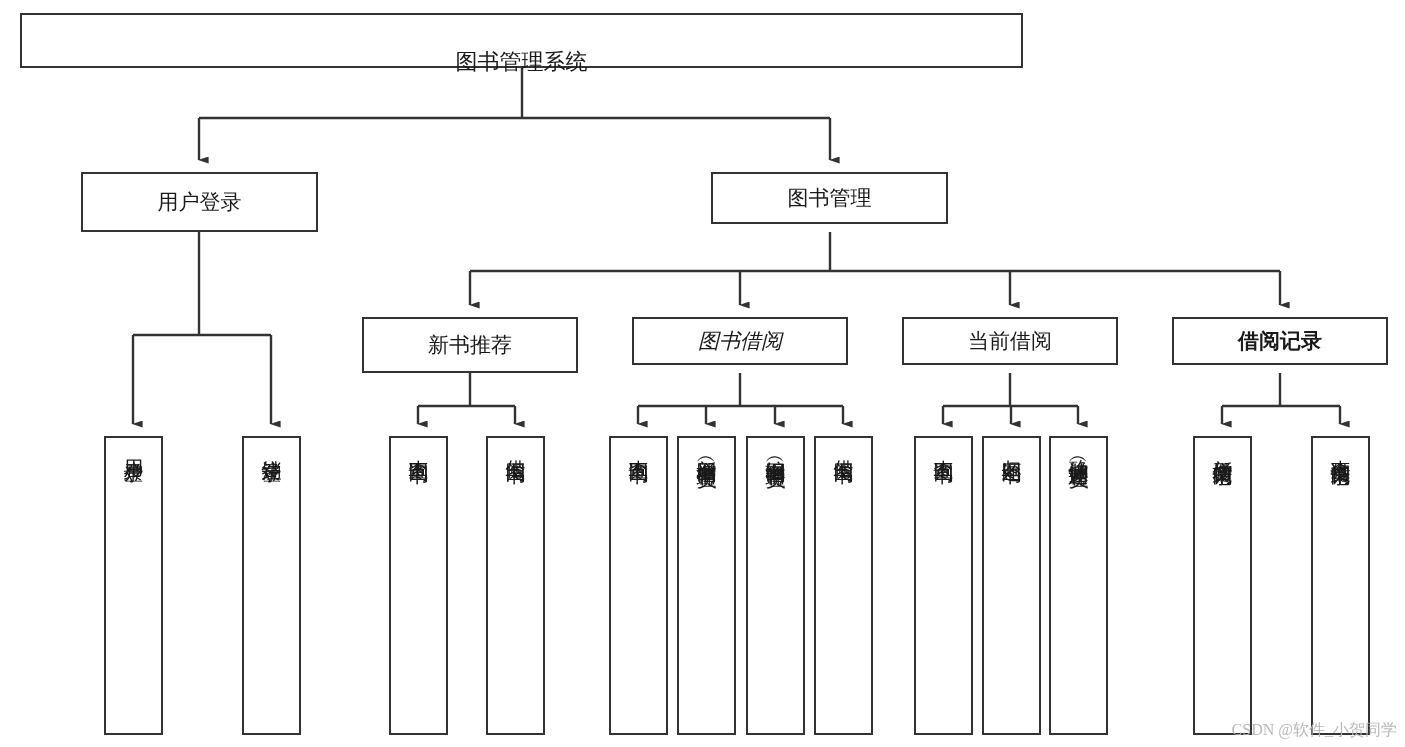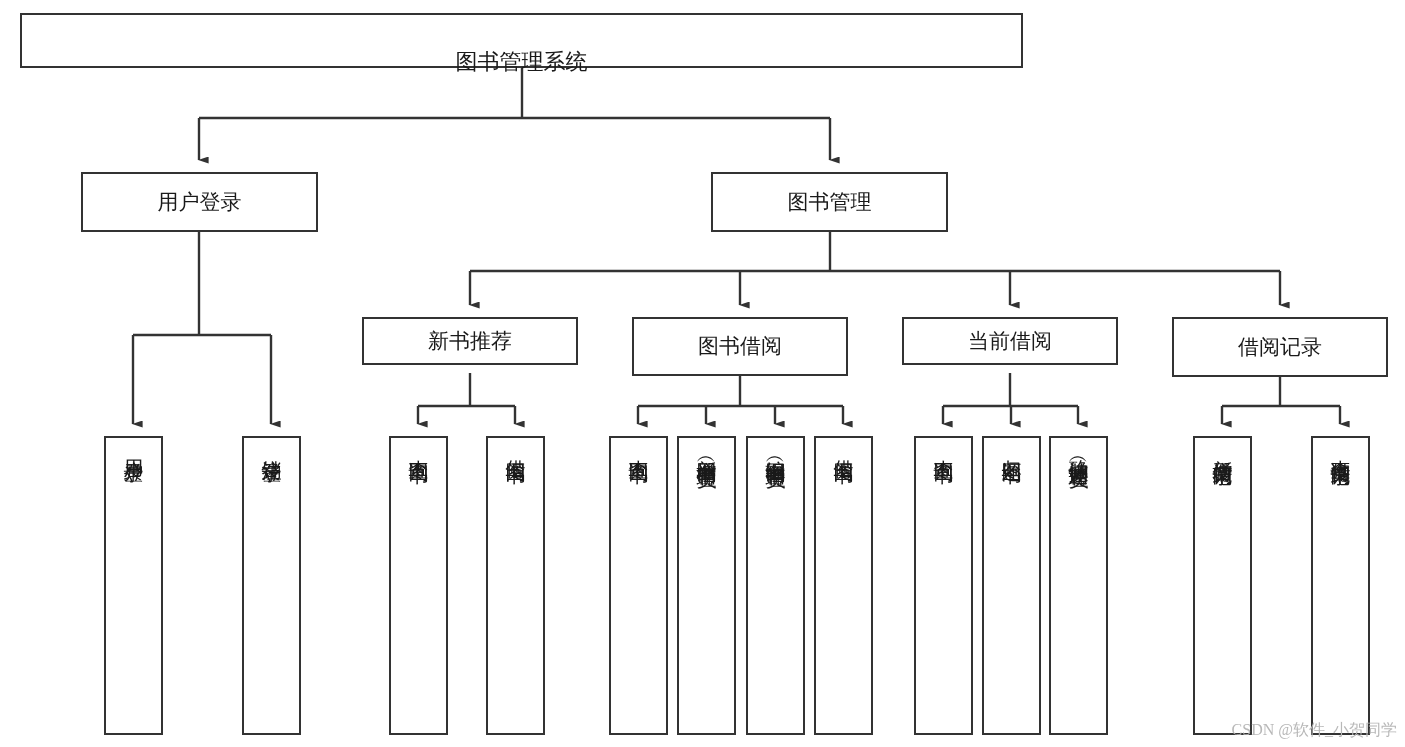--- a/index.html
+++ b/index.html
@@ -140,7 +140,7 @@
     <span class="node-label">用户登录</span>
   </div>
 
-  <div class="node horizontal" style="left:711px; top:172px; width:237px; height:60px;">
+  <div class="node horizontal" style="left:711px; top:172px; width:237px; height:52px;">
     <span class="node-label">图书管理</span>
   </div>
 

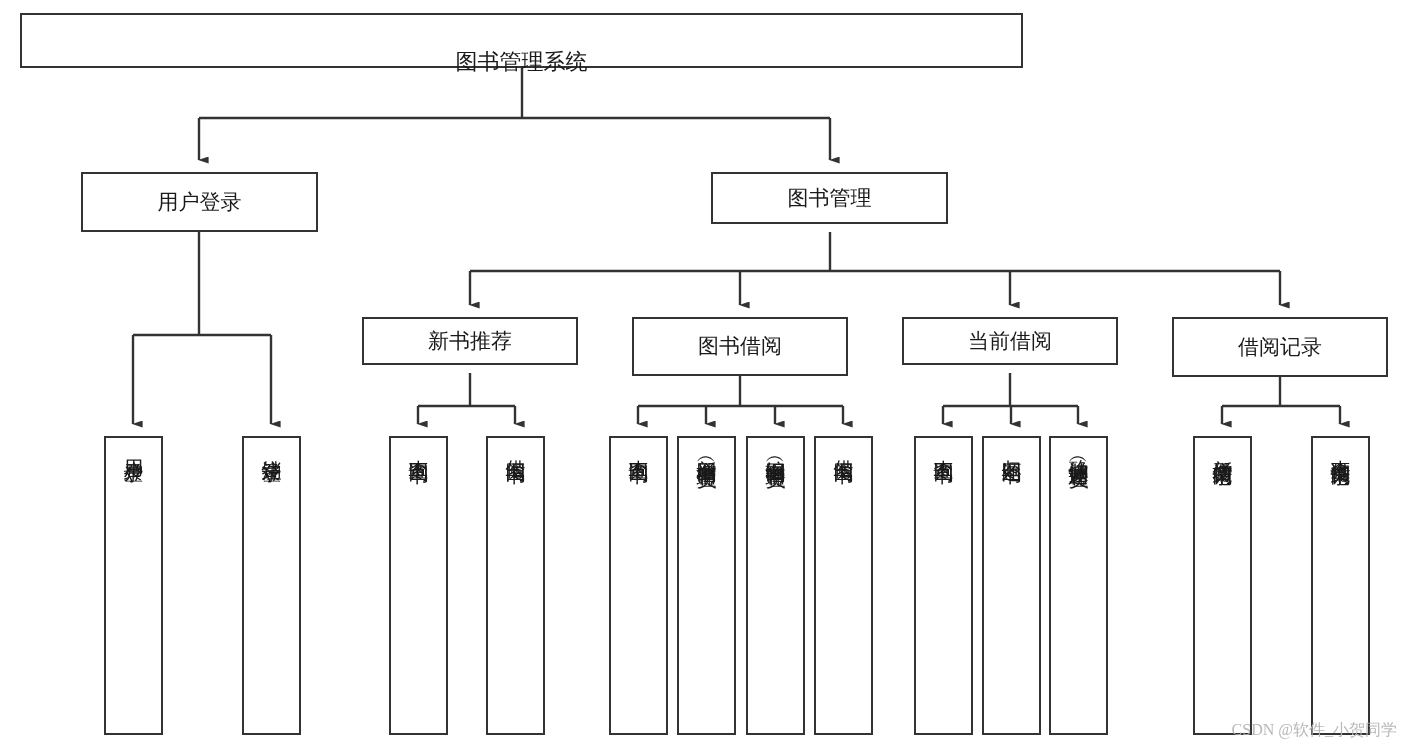--- a/index.html
+++ b/index.html
@@ -144,7 +144,7 @@
     <span class="node-label">图书管理</span>
   </div>
 
-  <div class="node horizontal" style="left:362px; top:317px; width:216px; height:48px;">
+  <div class="node horizontal" style="left:362px; top:317px; width:216px; height:56px;">
     <span class="node-label">新书推荐</span>
   </div>
 

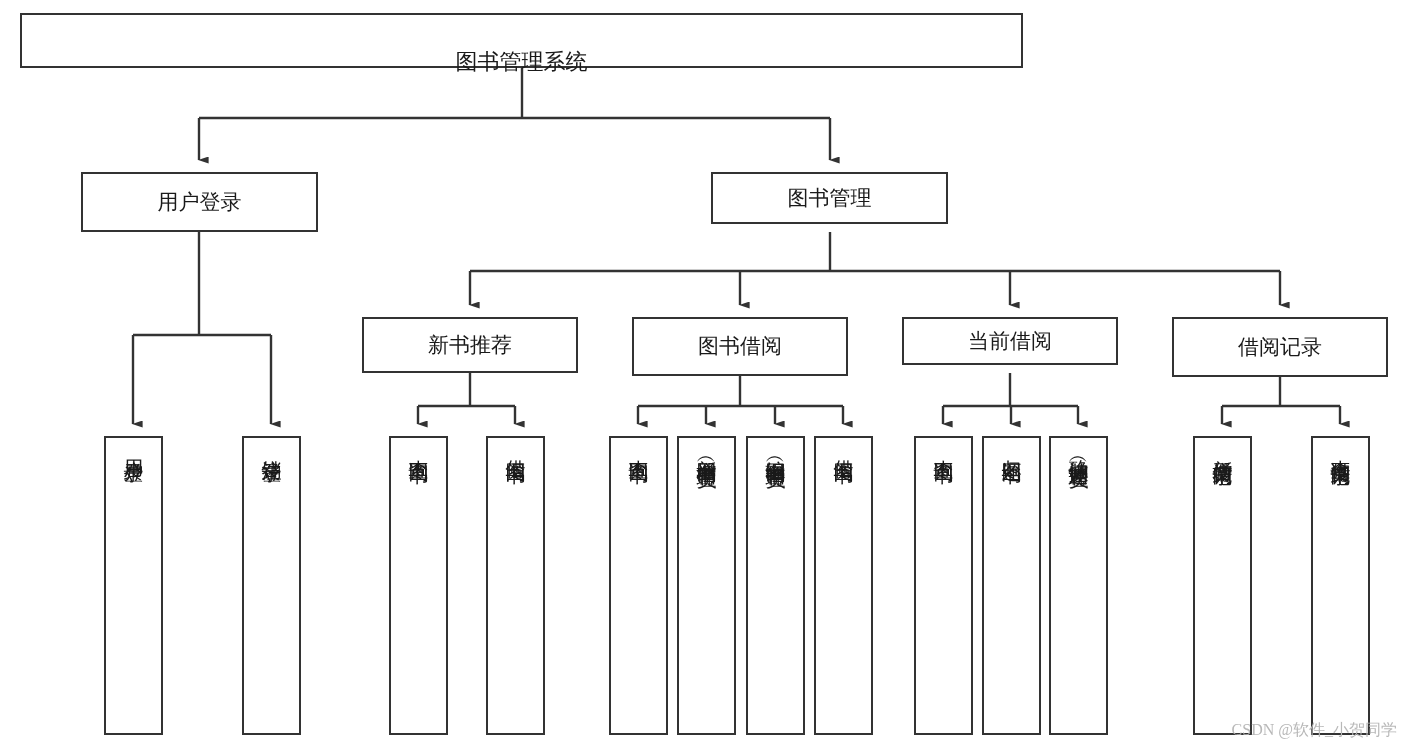--- a/index.html
+++ b/index.html
@@ -148,7 +148,7 @@
     <span class="node-label">新书推荐</span>
   </div>
 
-  <div class="node horizontal" style="left:632px; top:317px; width:216px; height:59px;">
+  <div class="node horizontal" style="left:632px; top:317px; width:216px; height:48px;font-style:italic;">
     <span class="node-label">图书借阅</span>
   </div>
 

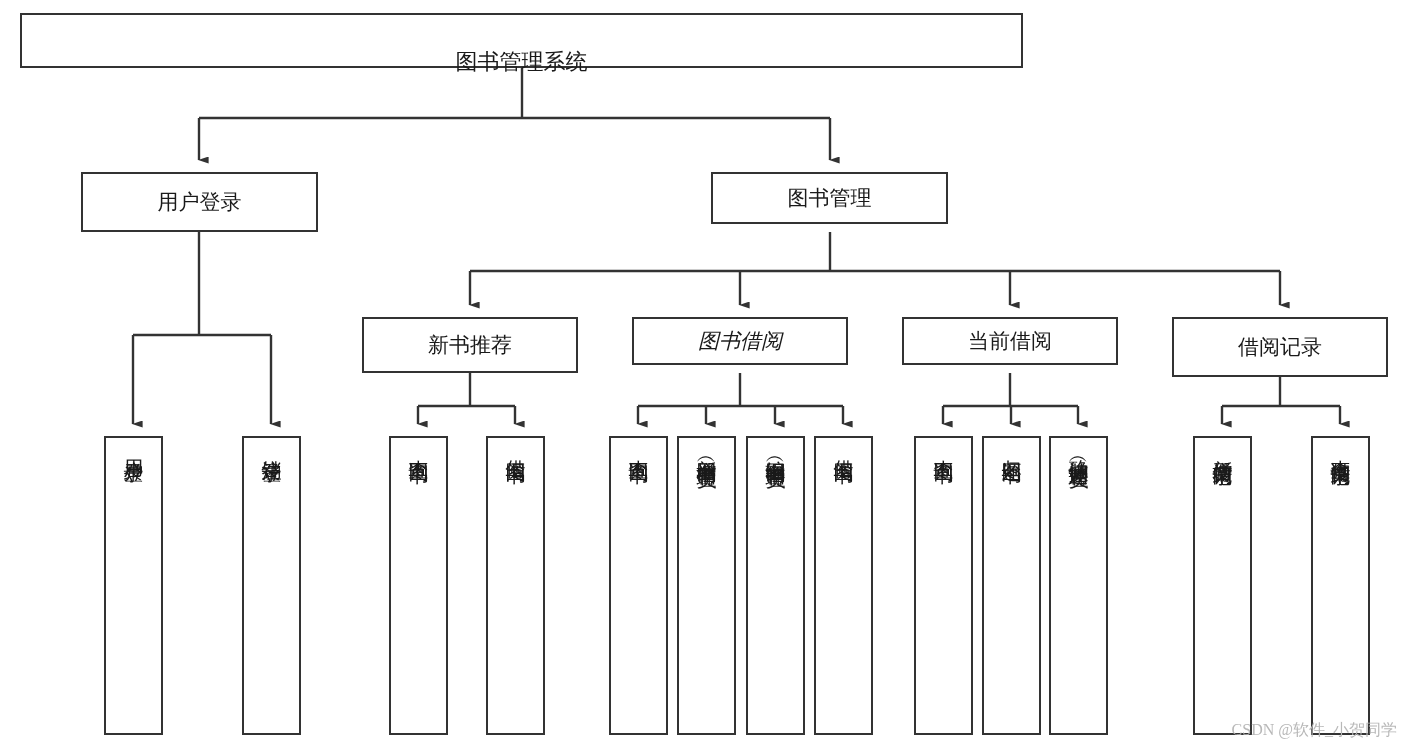--- a/index.html
+++ b/index.html
@@ -156,7 +156,7 @@
     <span class="node-label">当前借阅</span>
   </div>
 
-  <div class="node horizontal" style="left:1172px; top:317px; width:216px; height:60px;">
+  <div class="node horizontal" style="left:1172px; top:317px; width:216px; height:48px;font-weight:bold;">
     <span class="node-label">借阅记录</span>
   </div>
 

